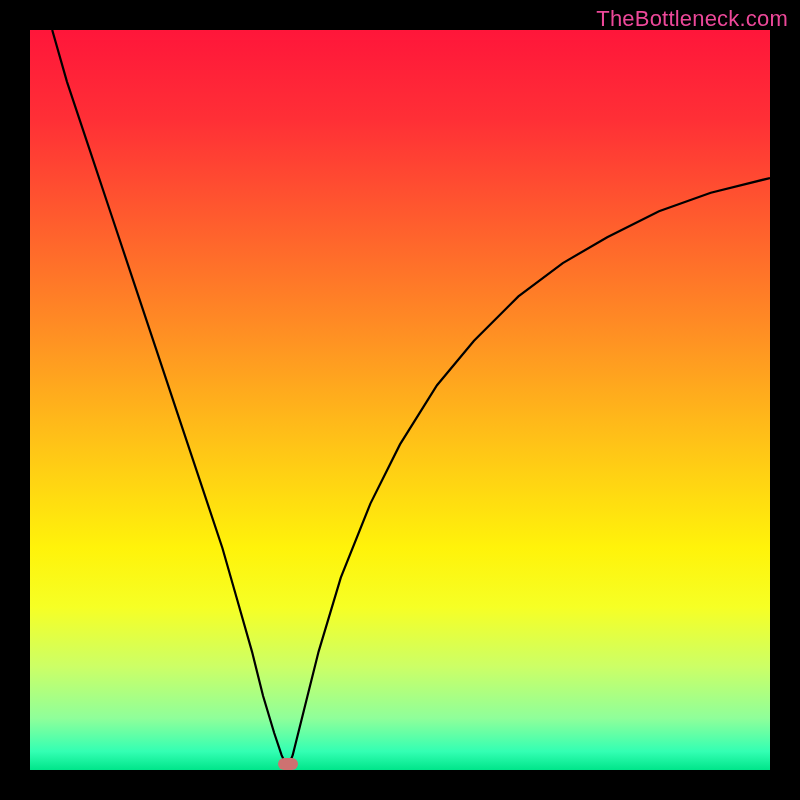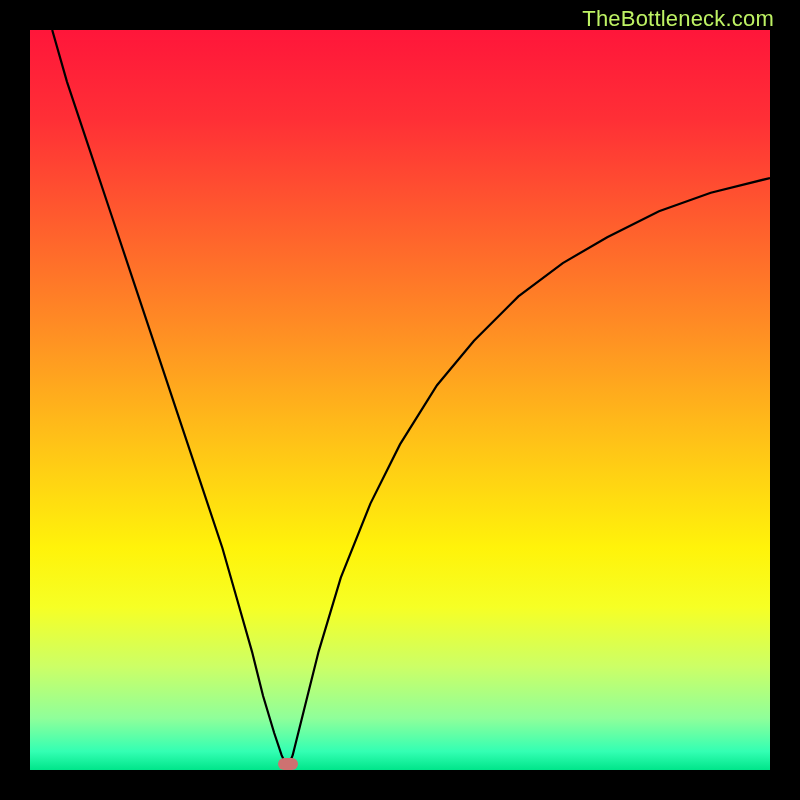--- a/index.html
+++ b/index.html
@@ -27,8 +27,8 @@
   .watermark {
     position: absolute;
     top: 6px;
-    right: 26px;
-    color: #bef264;
+    right: 12px;
+    color: #ec4899;
     font-size: 22px;
     letter-spacing: 0.2px;
     font-weight: 400;

